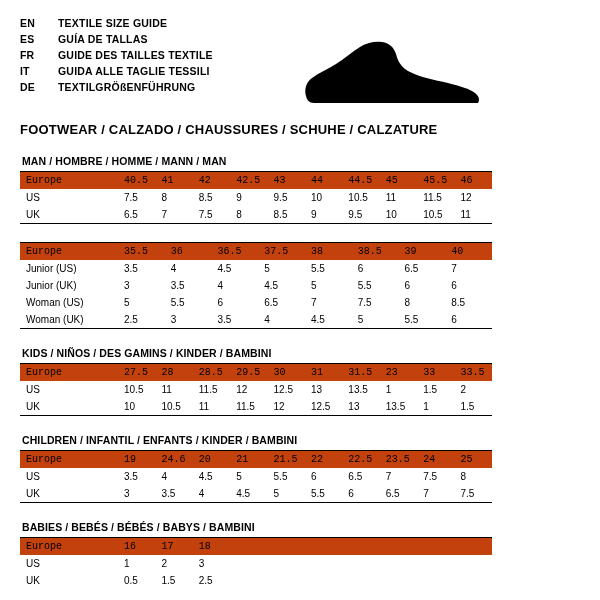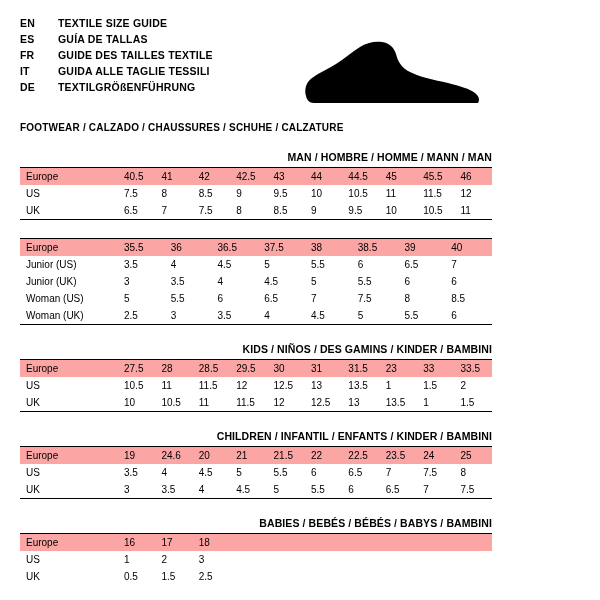--- a/index.html
+++ b/index.html
@@ -56,7 +56,7 @@
   .shoe-wrap svg { display: block; }
 
   .section-title {
-    font-size: 10px;
+    font-size: 13px;
     font-weight: bold;
     letter-spacing: 0.2px;
     margin: 10px 0 8px 0;

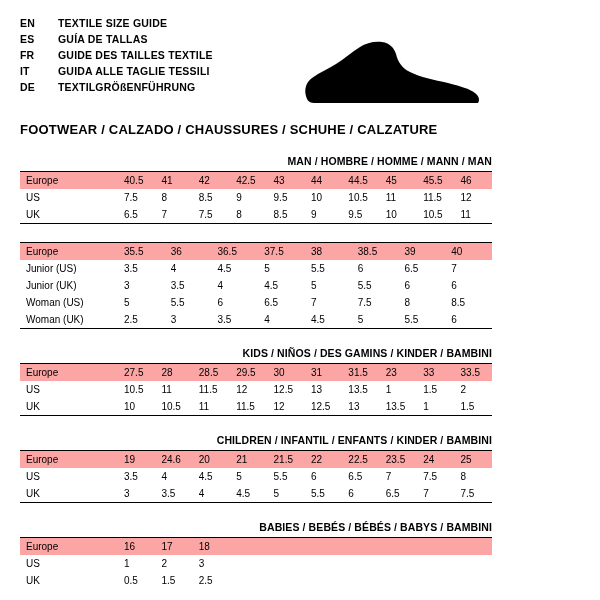--- a/index.html
+++ b/index.html
@@ -71,7 +71,6 @@
     font-weight: bold;
     letter-spacing: 0.1px;
     padding: 0 0 4px 2px;
-    text-align: right;
   }
   .rule {
     height: 1px;

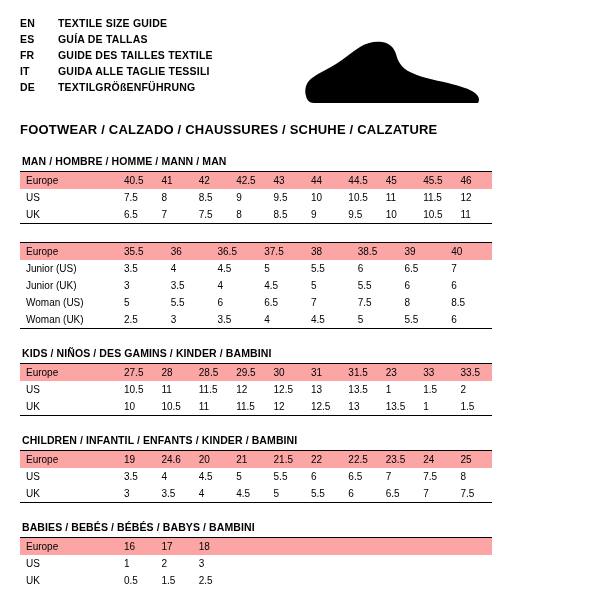--- a/index.html
+++ b/index.html
@@ -90,7 +90,8 @@
     white-space: nowrap;
   }
   table.sizes tr.shaded td {
-    background: #fca5a5;
+    background: #c2410c;
+    font-family: Liberation Mono, monospace;
   }
   table.sizes td.label {
     width: 92px;

